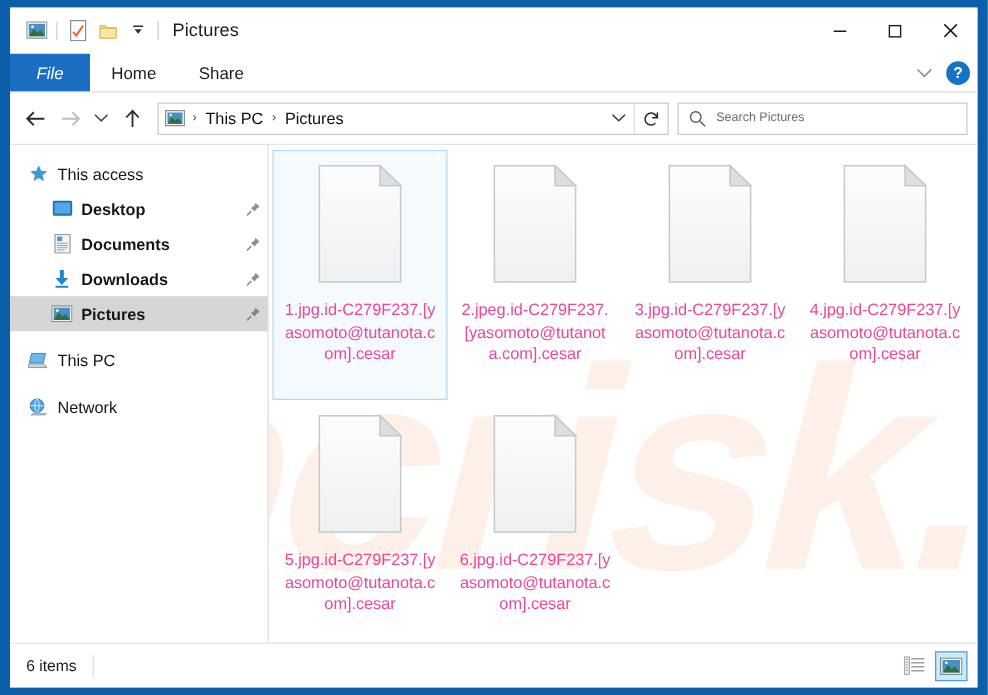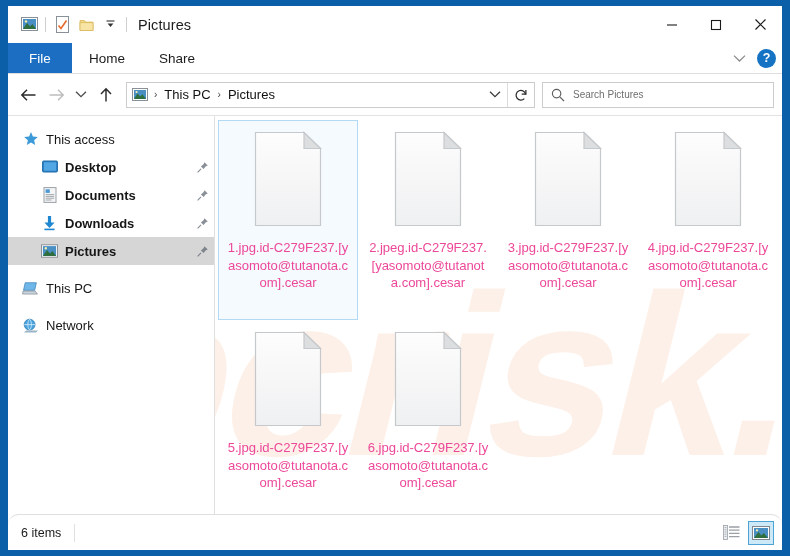--- a/index.html
+++ b/index.html
@@ -93,6 +93,7 @@
     align-items: center;
     justify-content: center;
     font-size: 13.5px;
+    font-style: italic;
   }
   .tab {
     padding: 0 17px;

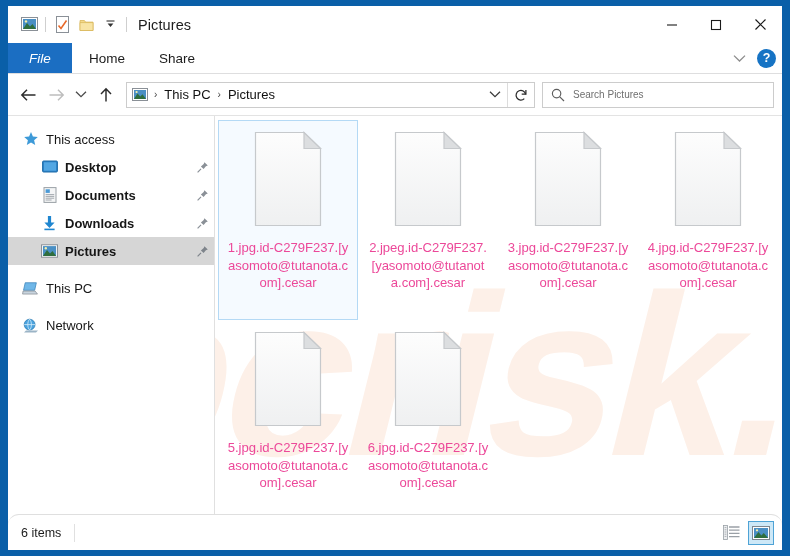--- a/index.html
+++ b/index.html
@@ -316,7 +316,6 @@
     align-items: center;
     padding: 0 8px 0 13px;
     position: relative;
-    border-radius: 11px;
   }
   .status-text {
     font-size: 12.5px;

